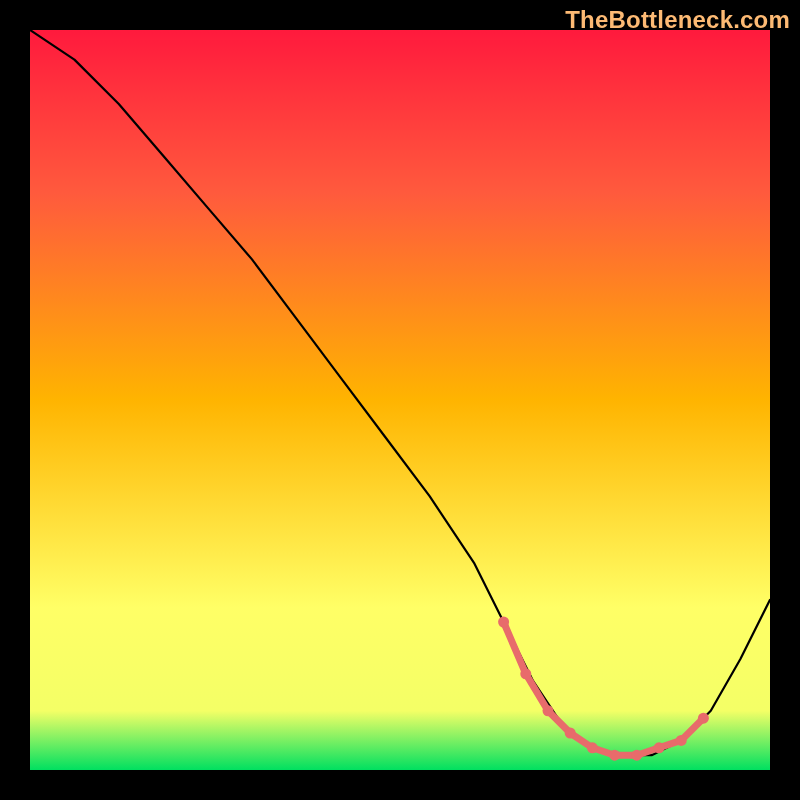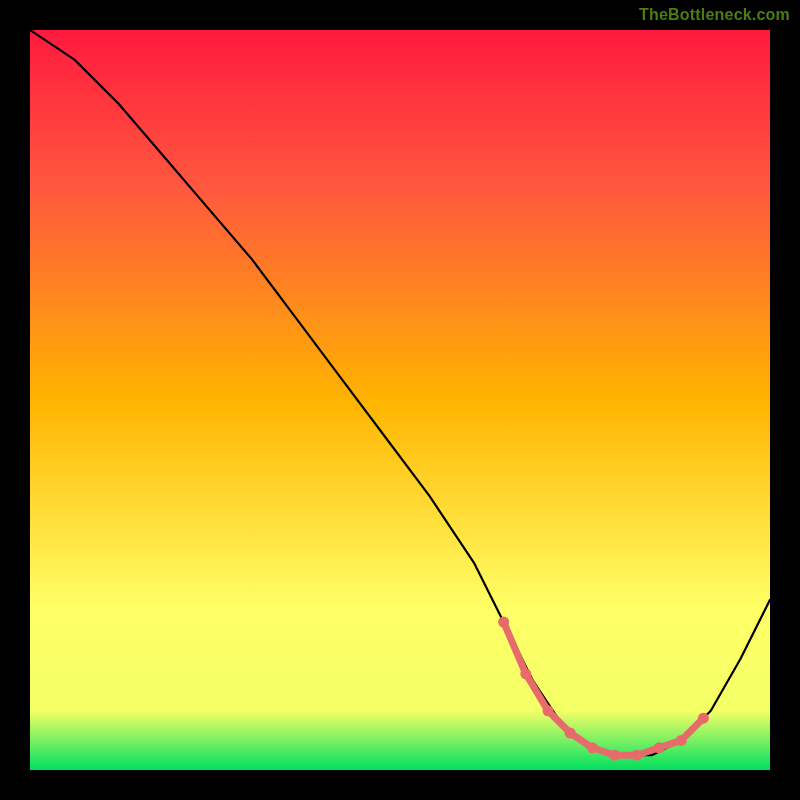--- a/index.html
+++ b/index.html
@@ -21,8 +21,8 @@
     position: absolute;
     top: 6px;
     right: 10px;
-    color: #4d7c0f;
-    font-size: 16px;
+    color: #fdba74;
+    font-size: 24px;
     font-weight: bold;
     letter-spacing: 0.2px;
     z-index: 5;

